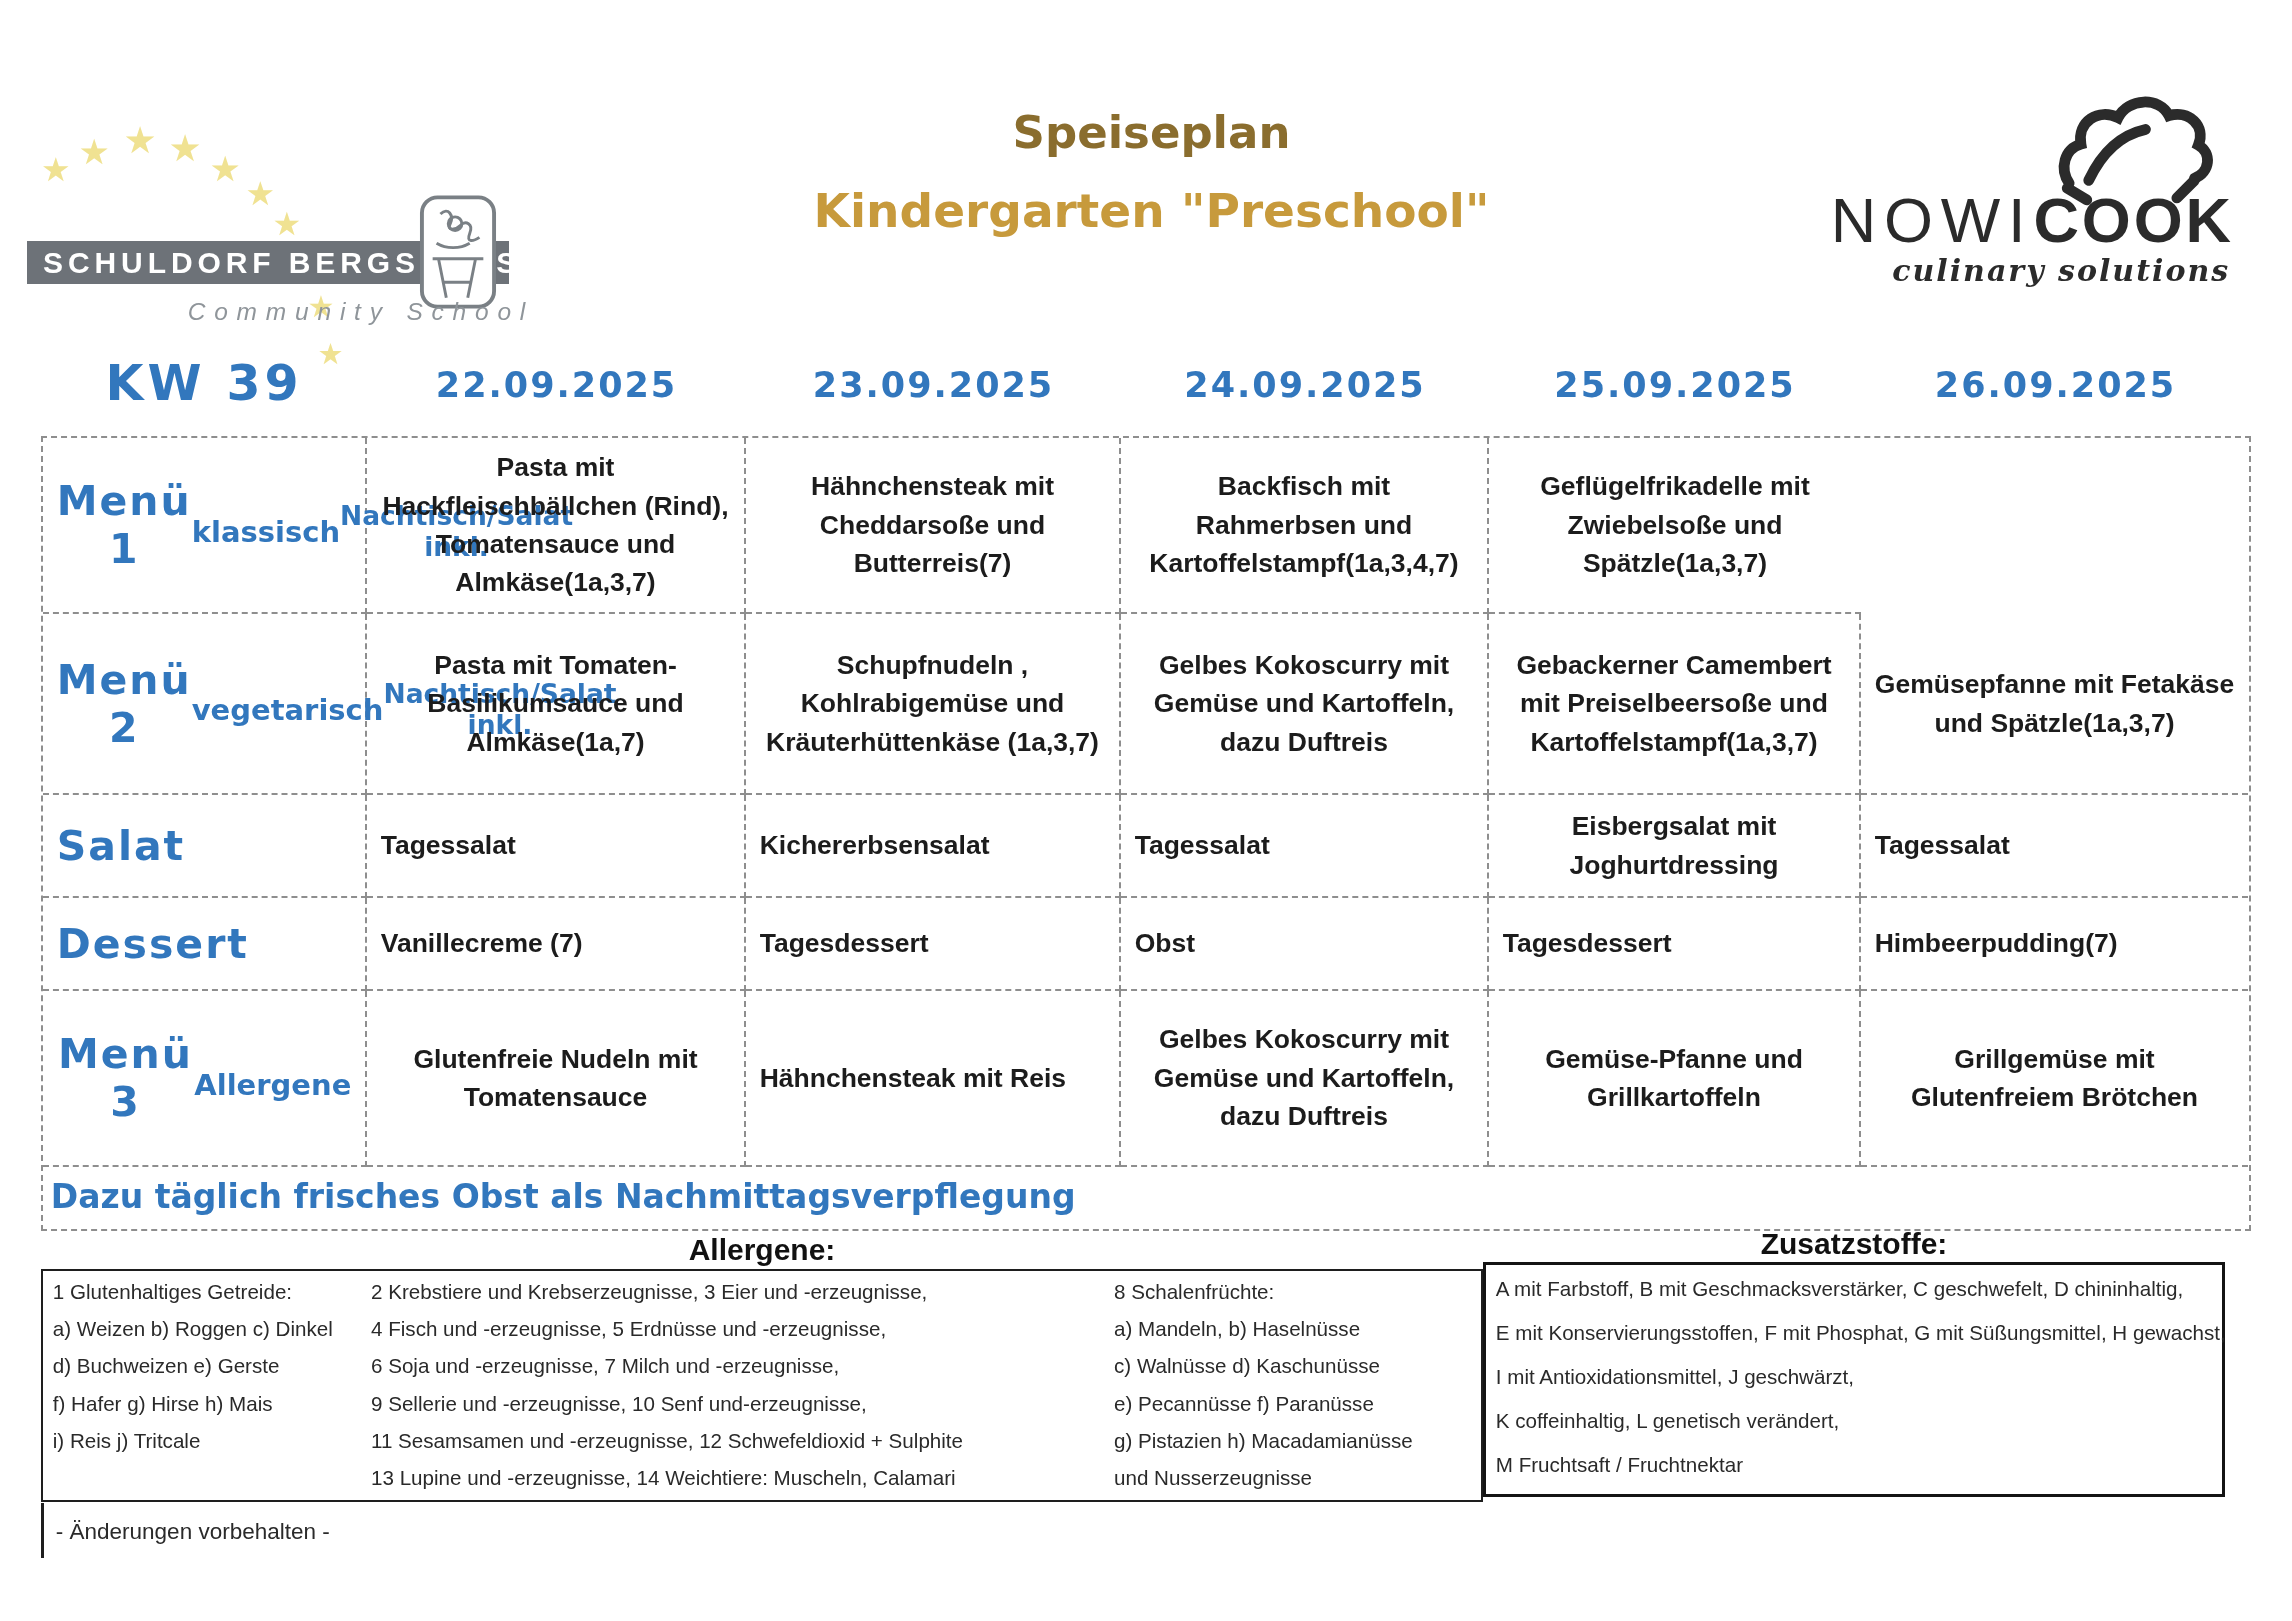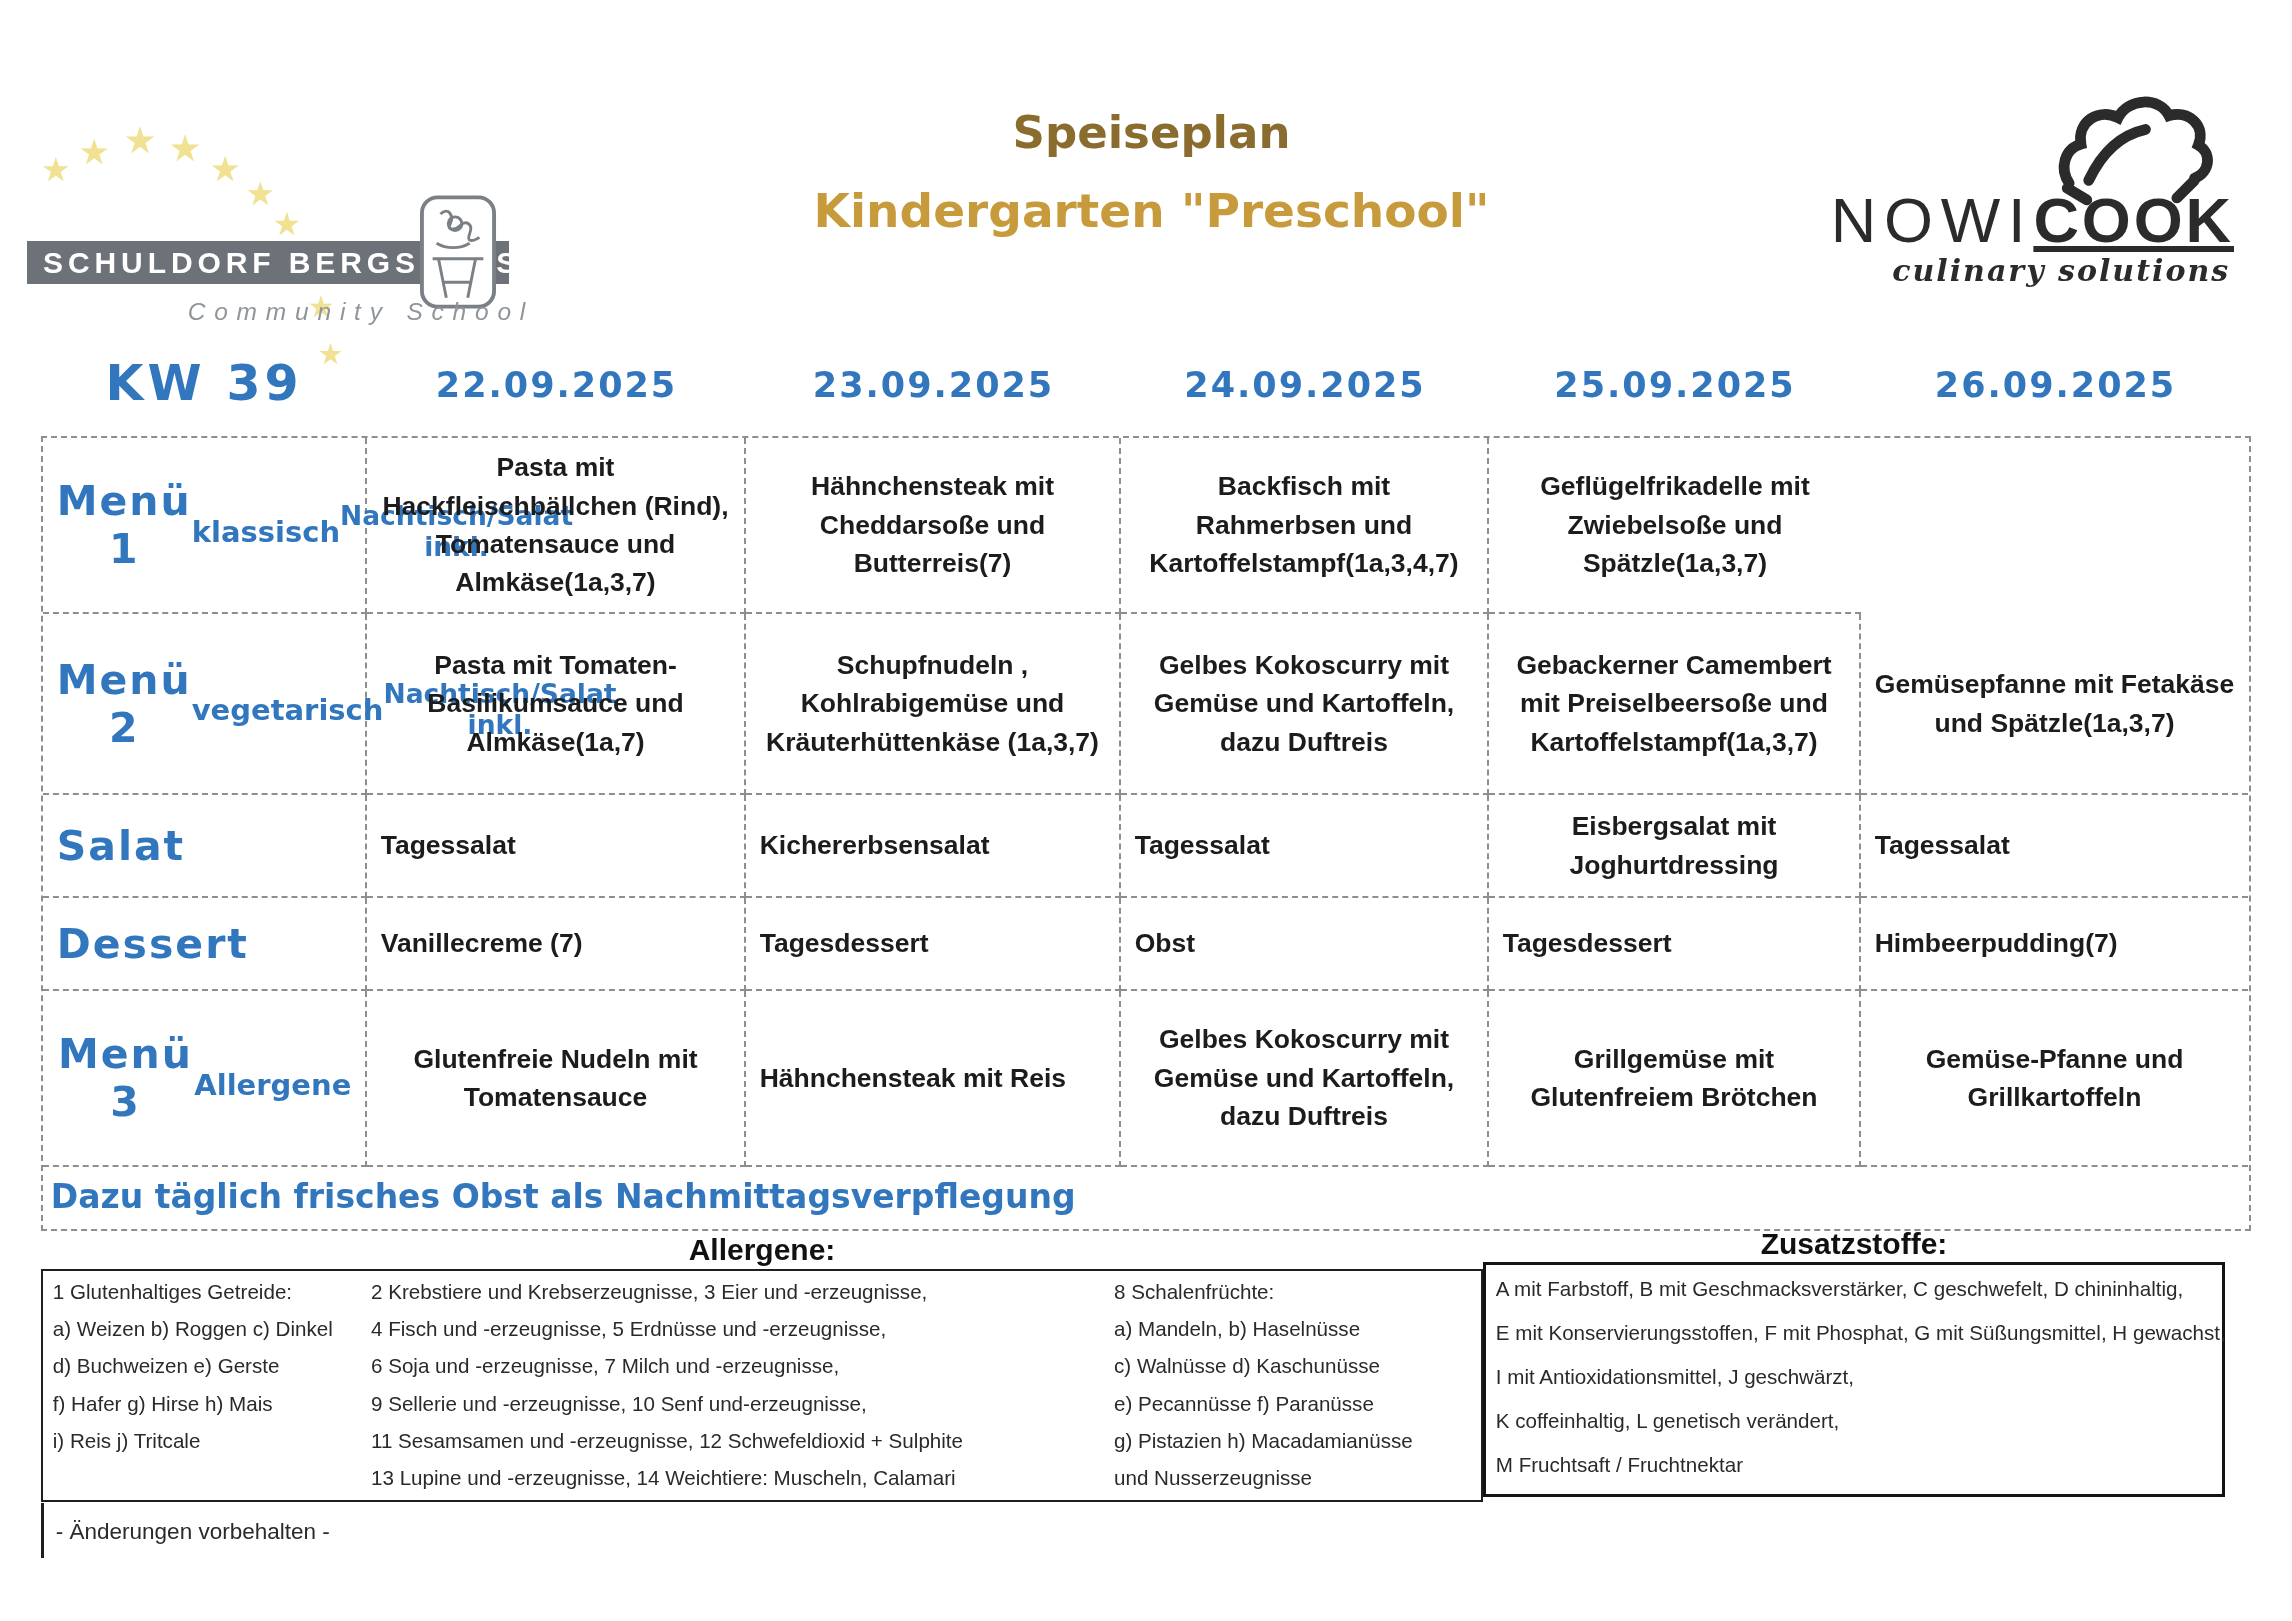--- a/index.html
+++ b/index.html
@@ -27,7 +27,7 @@
   .hat{position:absolute;top:-7.8px;right:17.6px;}
   .brand{position:absolute;top:86px;right:0;white-space:nowrap;color:#2b2b2b;}
   .brand .thin{font-size:63px;font-weight:normal;letter-spacing:7.8px;}
-  .brand .bold{font-size:63px;font-weight:800;letter-spacing:2.9px;text-decoration:underline;}
+  .brand .bold{font-size:63px;font-weight:800;letter-spacing:2.9px;}
   .tagline{position:absolute;top:155px;right:3.9px;font-family:"DejaVu Serif",serif;
            font-style:italic;font-weight:bold;font-size:30px;color:#2b2b2b;letter-spacing:2px;}
 

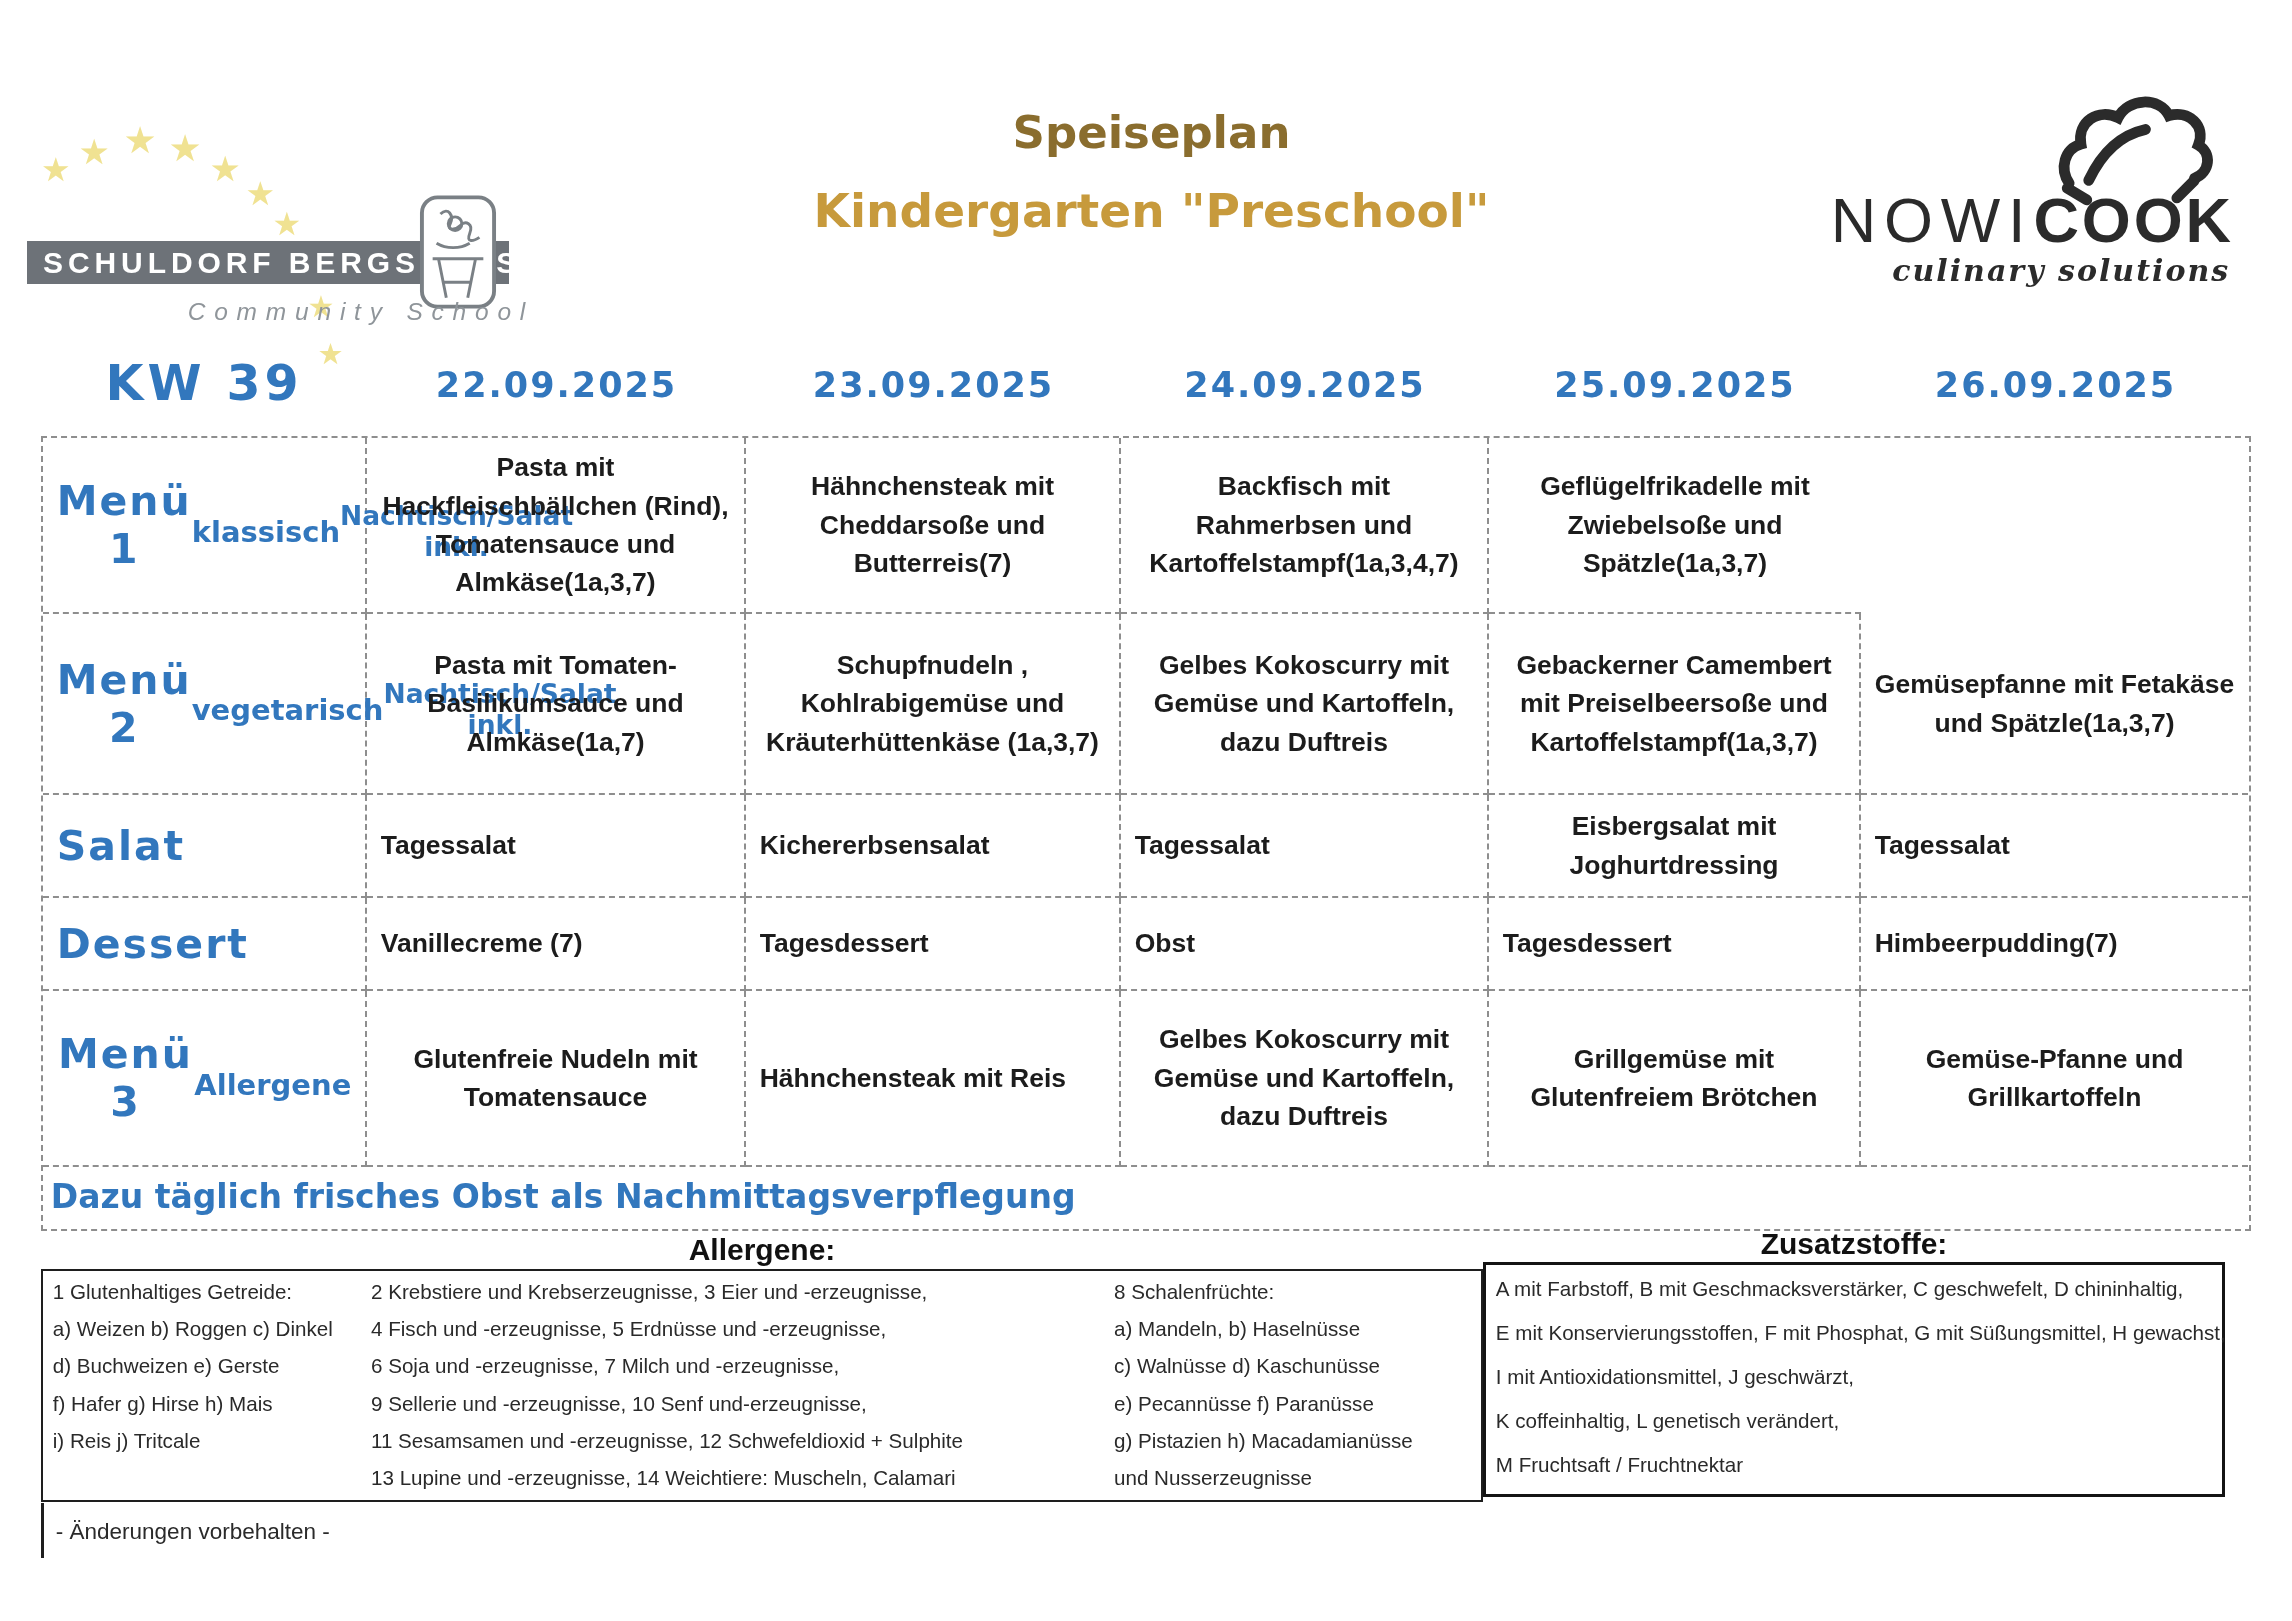--- a/index.html
+++ b/index.html
@@ -194,8 +194,8 @@
       <div class="cell">Glutenfreie Nudeln mit Tomatensauce</div>
       <div class="cell">Hähnchensteak mit Reis</div>
       <div class="cell">Gelbes Kokoscurry mit Gemüse und Kartoffeln, dazu Duftreis</div>
+      <div class="cell">Gemüse-Pfanne und Grillkartoffeln</div>
       <div class="cell">Grillgemüse mit Glutenfreiem Brötchen</div>
-      <div class="cell">Gemüse-Pfanne und Grillkartoffeln</div>
     </div>
 
     <div class="note-row">

